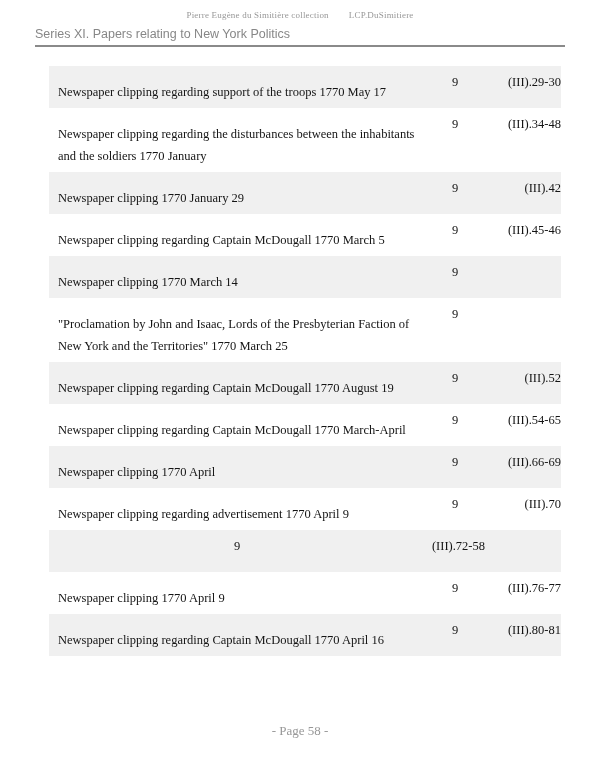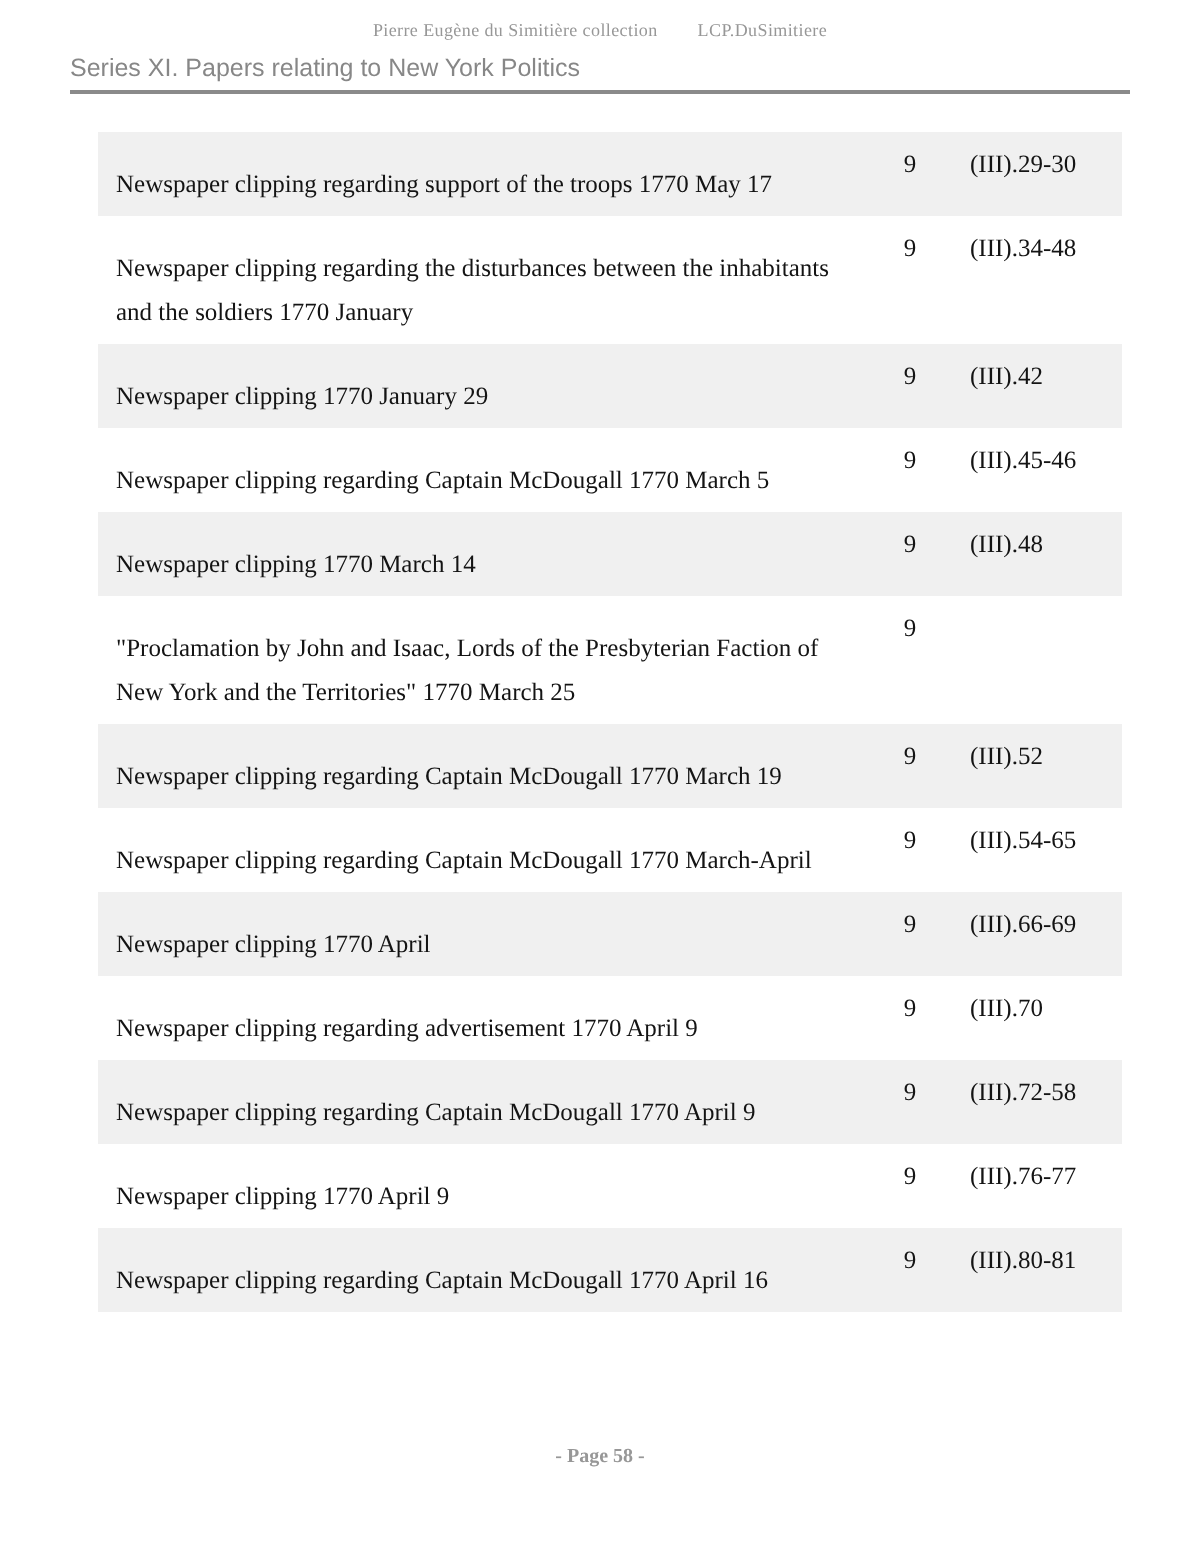--- a/index.html
+++ b/index.html
@@ -73,7 +73,7 @@
   }
   .cell.ref {
     padding-top: 9px;
-    text-align: left;
+    text-align: right;
   }
   .page-footer {
     position: absolute;

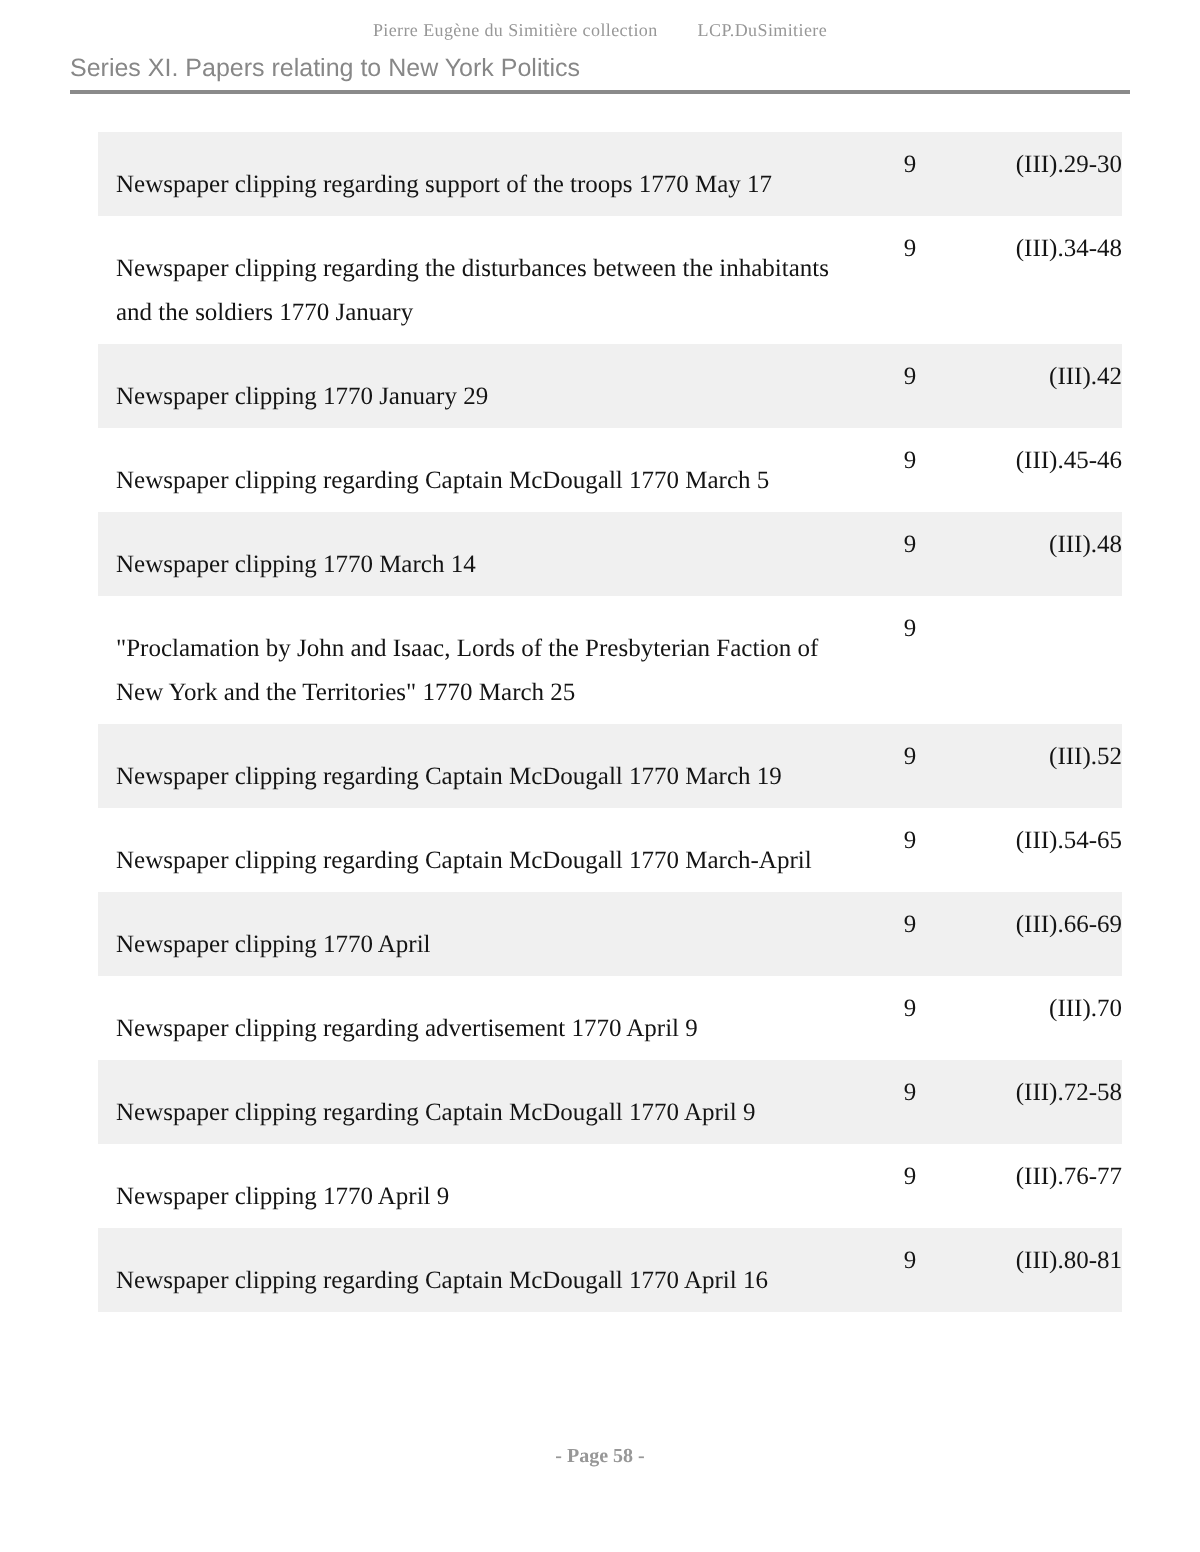--- a/index.html
+++ b/index.html
@@ -123,7 +123,6 @@
       <div class="row shaded">
         <div class="cell title">Newspaper clipping 1770 March 14</div>
         <div class="cell box">9</div>
-        <div class="cell ref">(III).48</div>
       </div>
       <div class="row">
         <div class="cell title">"Proclamation by John and Isaac, Lords of the Presbyterian Faction of New York and the Territories" 1770 March 25</div>

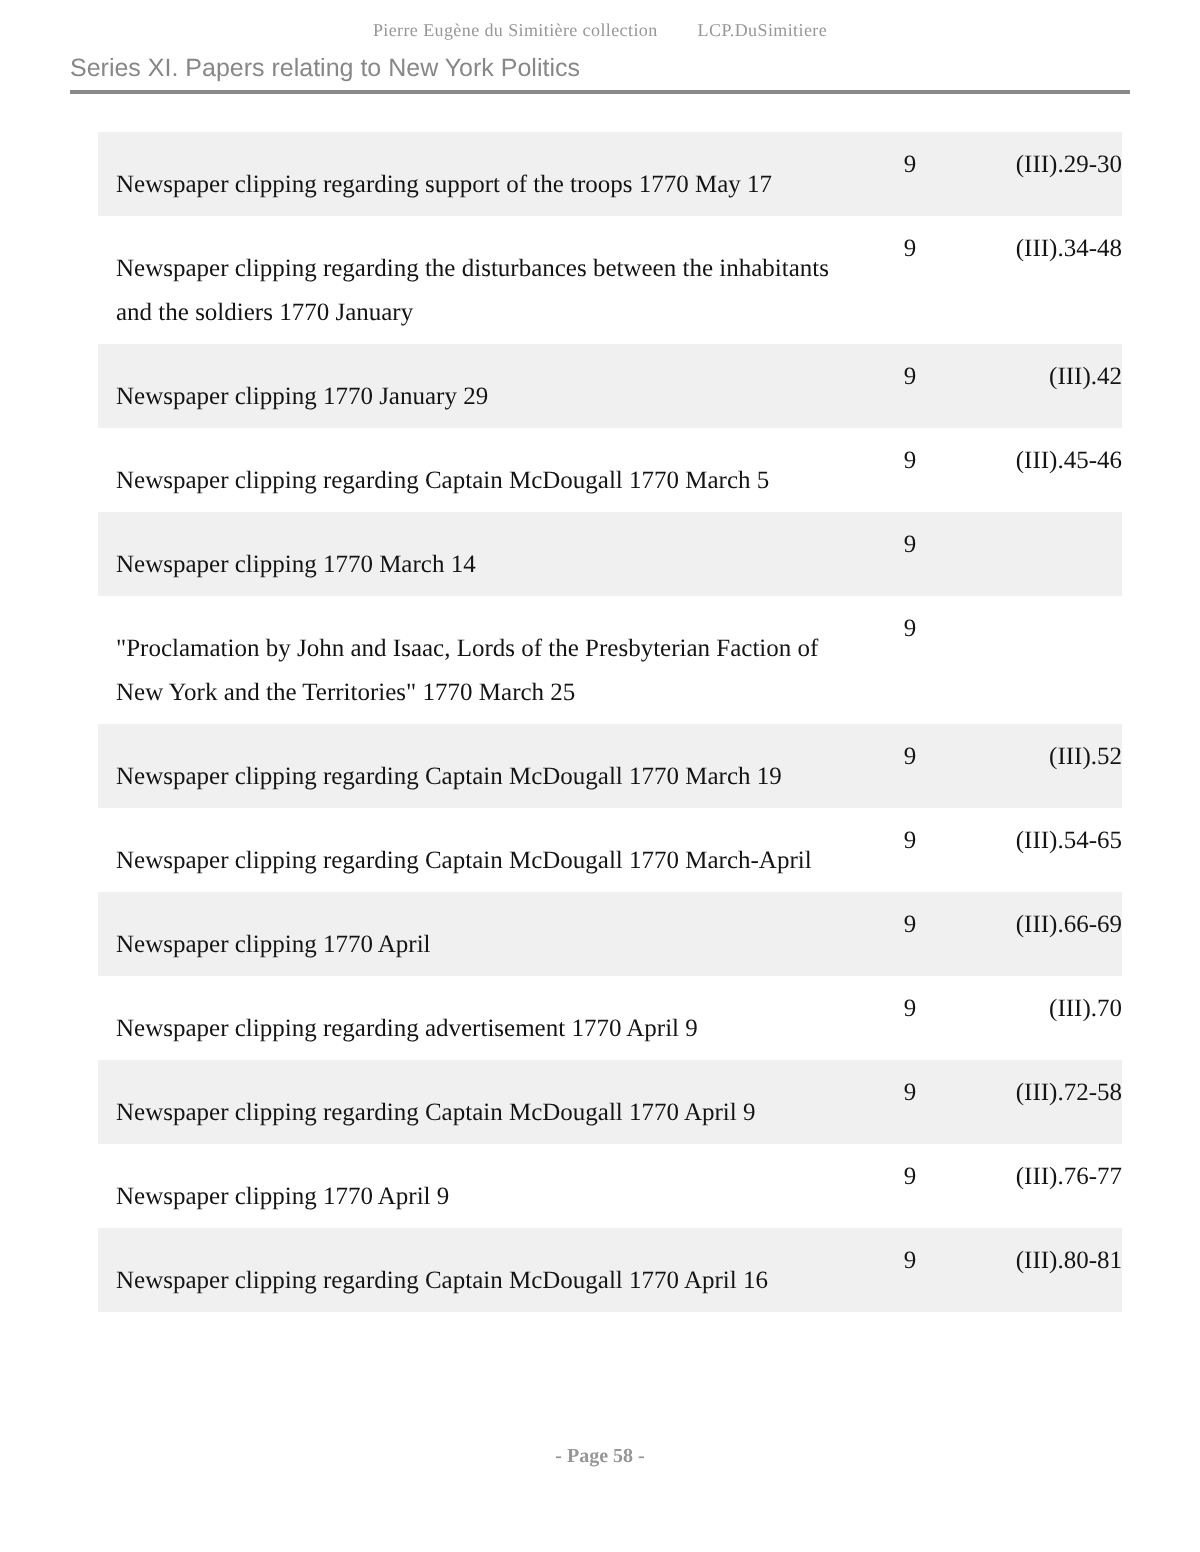--- a/index.html
+++ b/index.html
@@ -129,7 +129,7 @@
         <div class="cell box">9</div>
       </div>
       <div class="row shaded">
-        <div class="cell title">Newspaper clipping regarding Captain McDougall 1770 March 19</div>
+        <div class="cell title">Newspaper clipping regarding Captain McDougall 1770 August 19</div>
         <div class="cell box">9</div>
         <div class="cell ref">(III).52</div>
       </div>

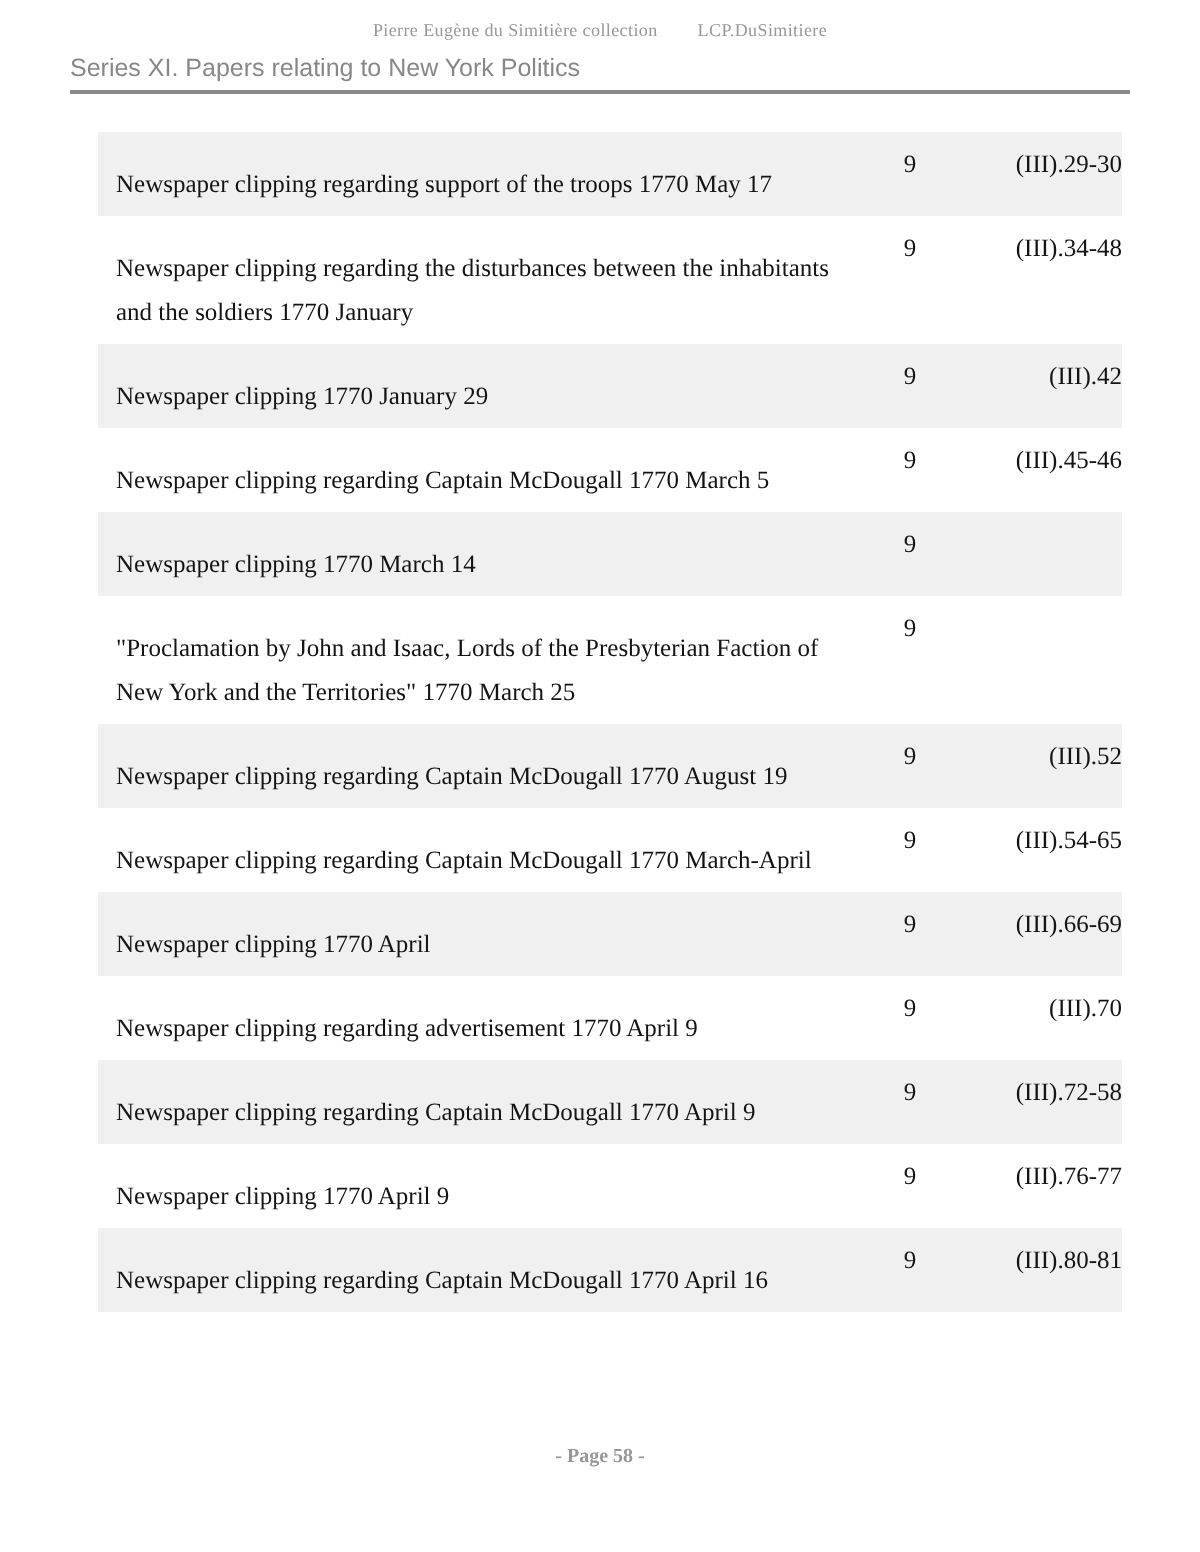--- a/index.html
+++ b/index.html
@@ -149,7 +149,6 @@
         <div class="cell ref">(III).70</div>
       </div>
       <div class="row shaded">
-        <div class="cell title">Newspaper clipping regarding Captain McDougall 1770 April 9</div>
         <div class="cell box">9</div>
         <div class="cell ref">(III).72-58</div>
       </div>

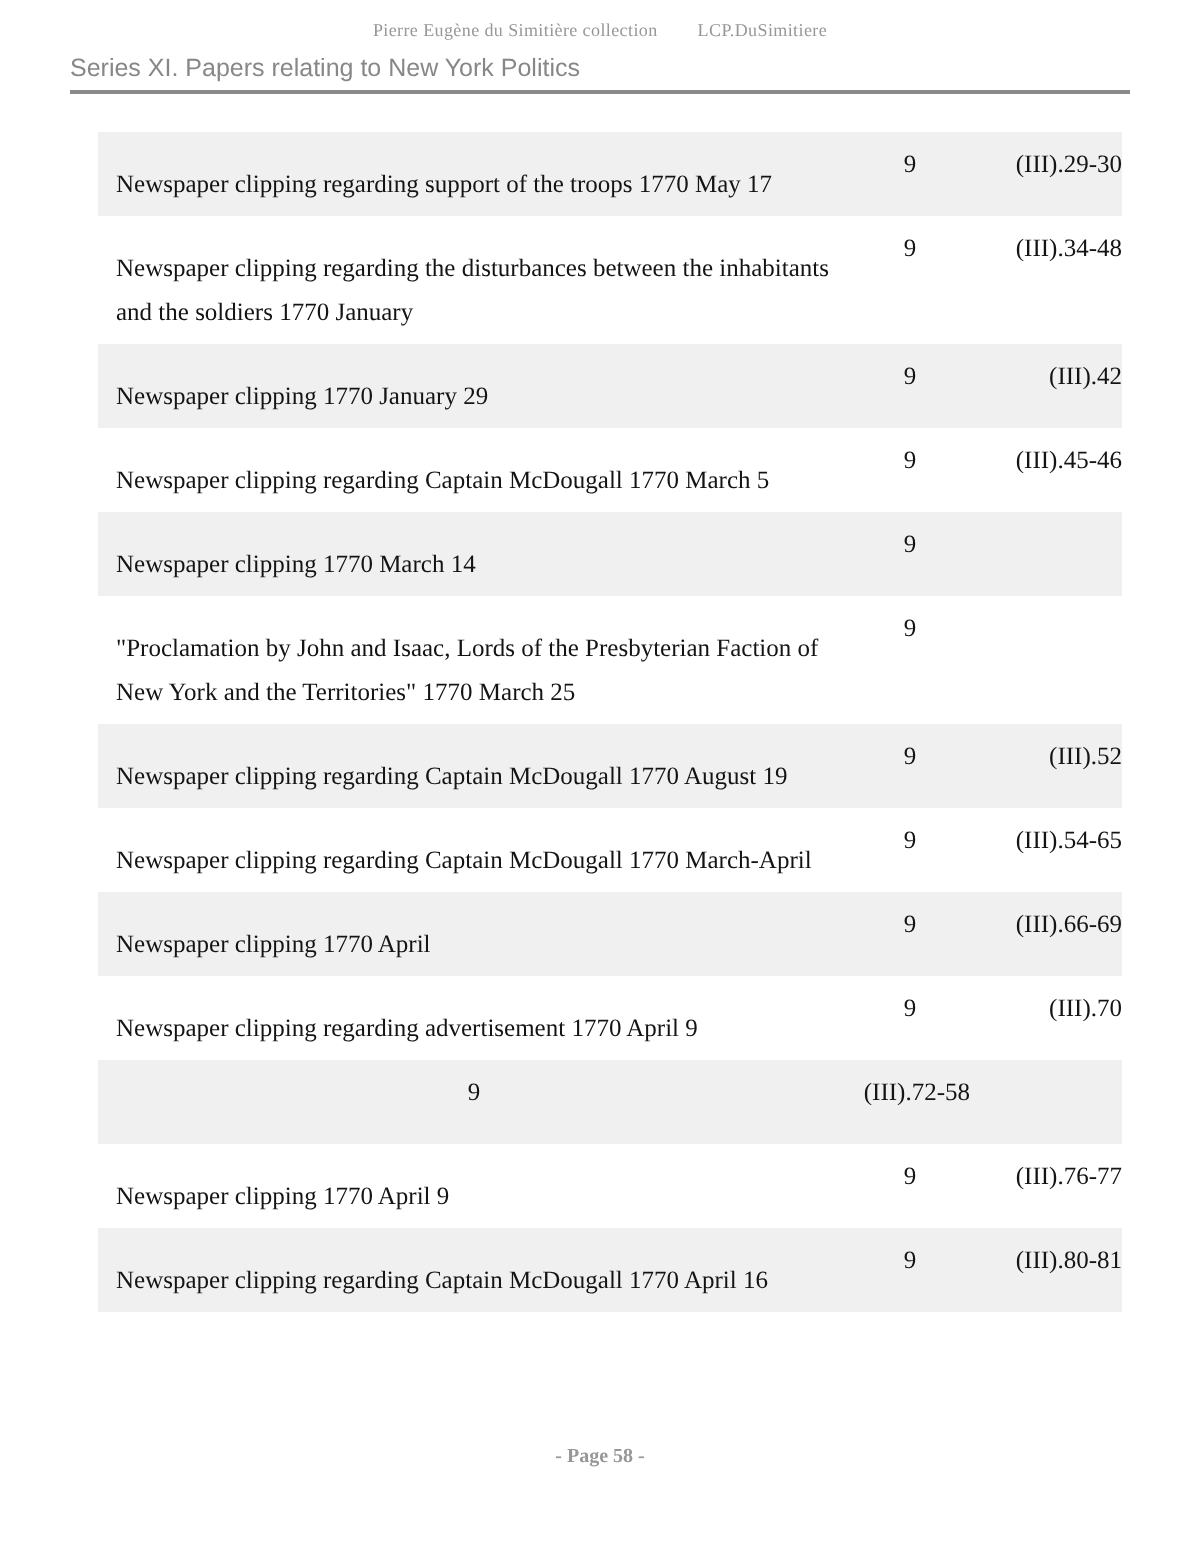--- a/index.html
+++ b/index.html
@@ -81,9 +81,8 @@
     left: 0;
     width: 100%;
     text-align: center;
-    font-size: 10px;
+    font-size: 13px;
     color: var(--muted, #979797);
-    font-weight: bold;
   }
 </style>
 </head>

